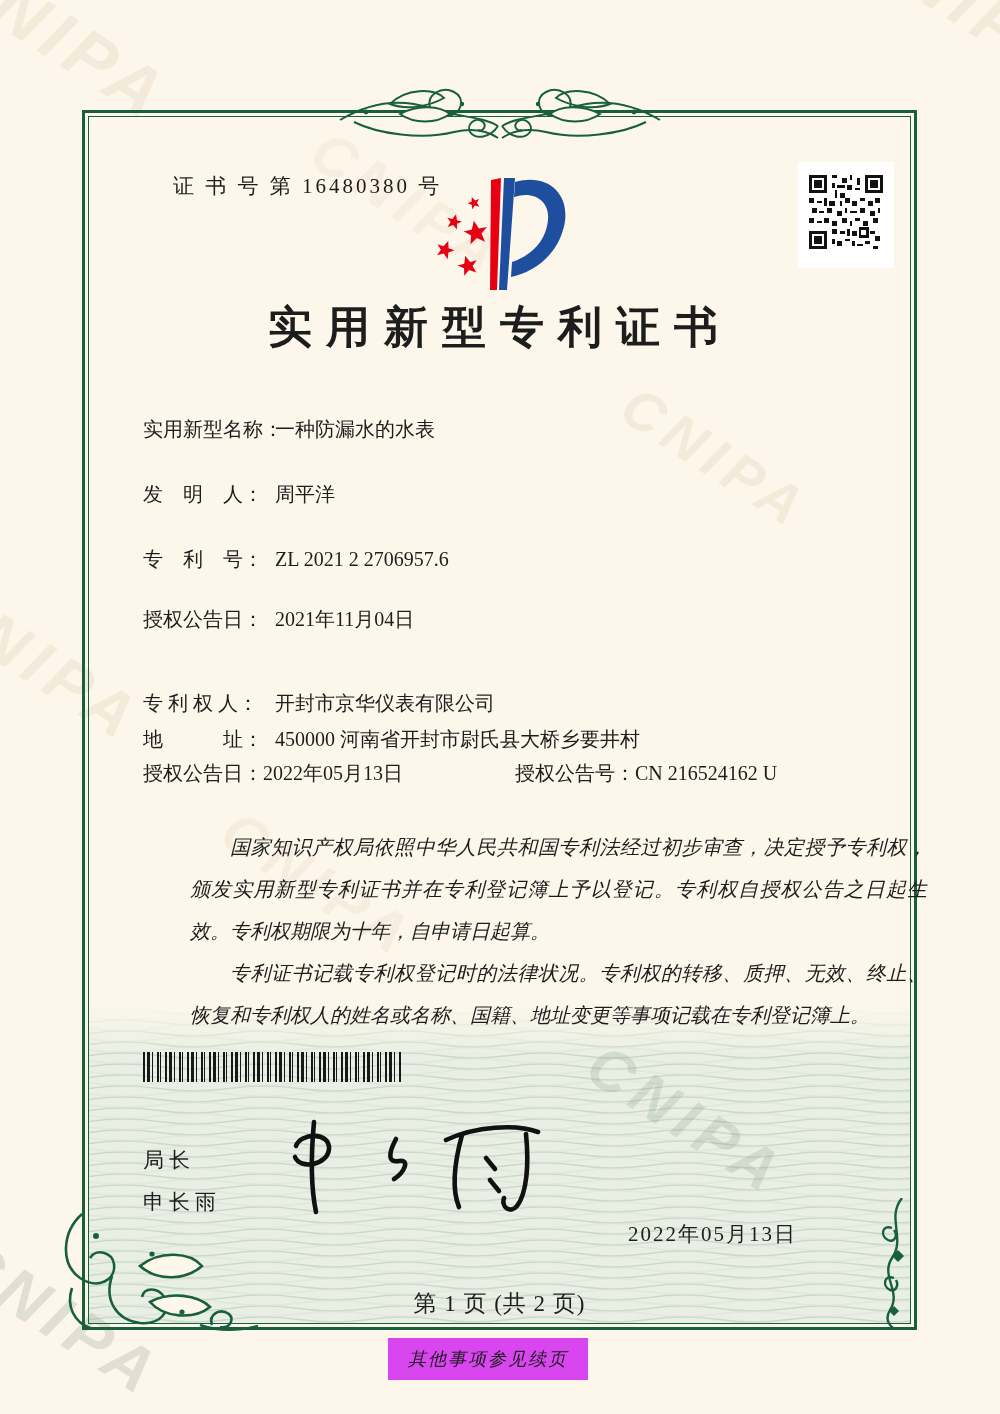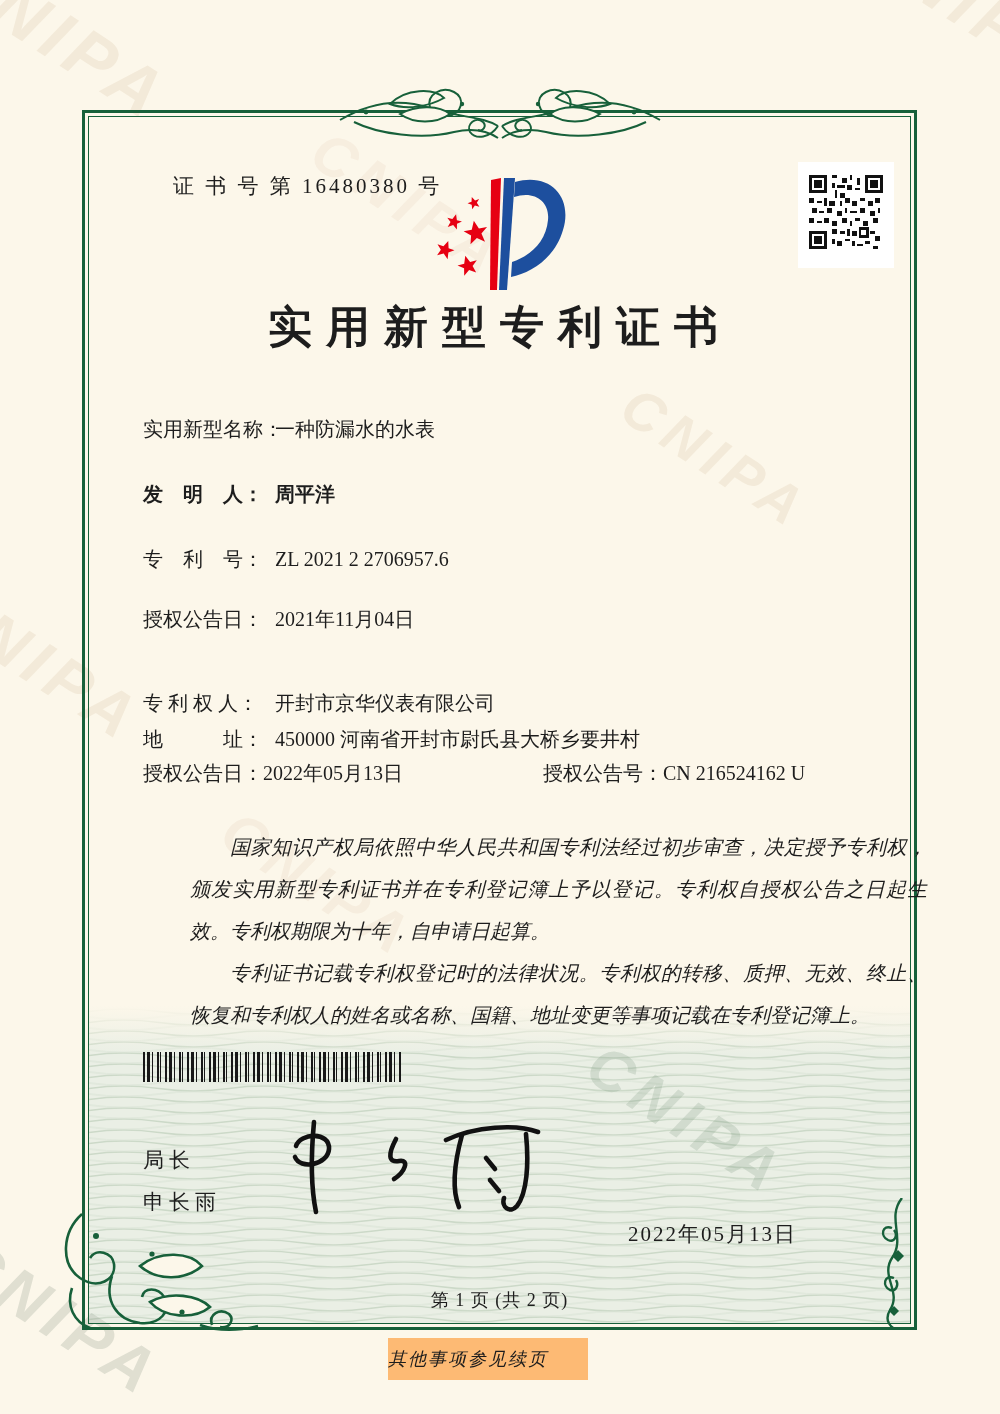--- a/index.html
+++ b/index.html
@@ -225,7 +225,7 @@
   <div class="field-row" style="top:416px;">
     <span class="flabel">实用新型名称：</span><span class="fvalue">一种防漏水的水表</span>
   </div>
-  <div class="field-row" style="top:481px;font-weight:bold;">
+  <div class="field-row" style="top:481px;">
     <span class="flabel">发　明　人：</span><span class="fvalue">周平洋</span>
   </div>
   <div class="field-row" style="top:546px;">

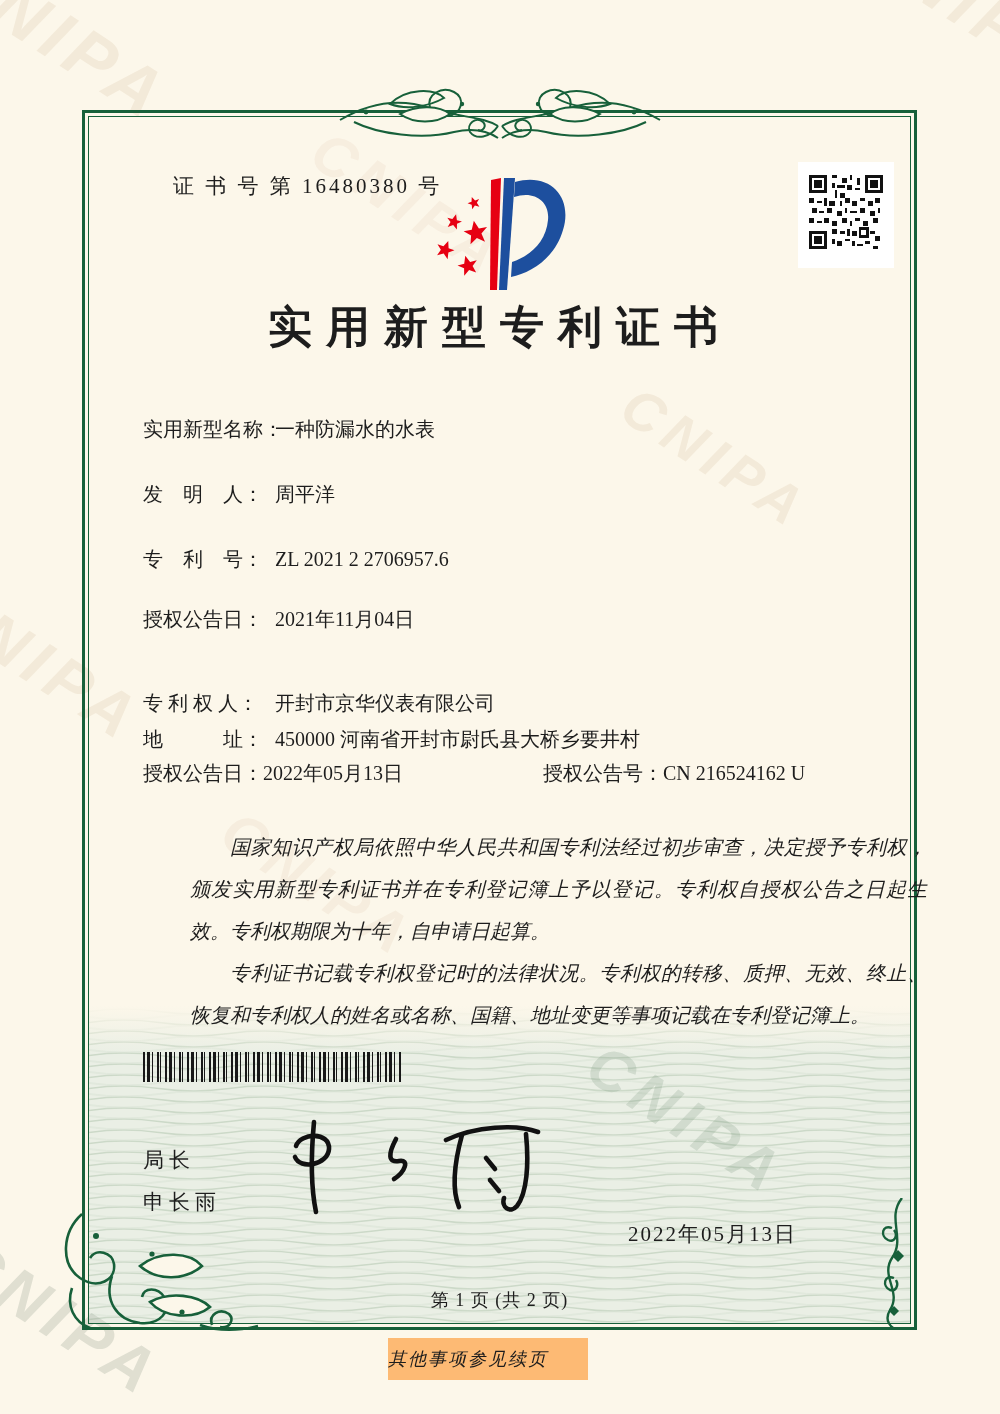--- a/index.html
+++ b/index.html
@@ -36,7 +36,7 @@
 
   .field-row { position:absolute; left:143px; font-size:20px; white-space:nowrap; }
   .flabel { display:inline-block; width:132px; }
-  .grant-right { position:absolute; left:372px; top:0;margin-left:28px; }
+  .grant-right { position:absolute; left:372px; top:0; }
 
   .paras { position:absolute; left:143px; top:826px; width:737px;
            font-size:20px; line-height:42px; text-align:justify; font-style:italic;margin-left:47px; }

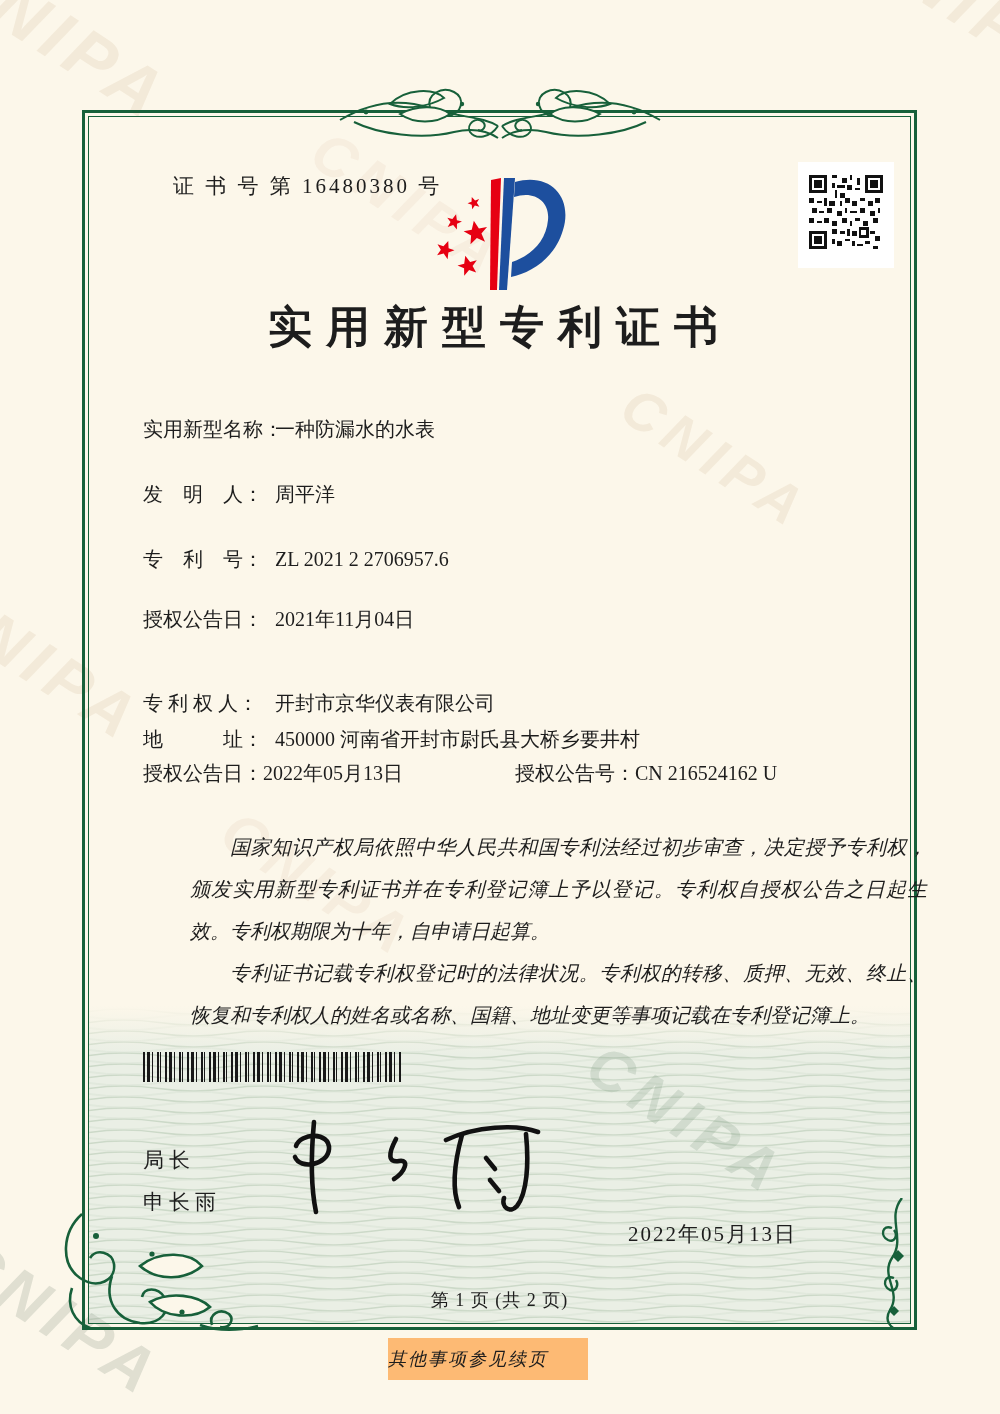--- a/index.html
+++ b/index.html
@@ -57,7 +57,7 @@
   .issue-date { position:absolute; left:628px; top:1220px; font-size:21px; letter-spacing:2px; }
 
   .page-info { position:absolute; left:82px; top:1288px; width:835px; text-align:center;
-               font-size:18px; letter-spacing:1px; }
+               font-size:23px; letter-spacing:1px; }
 
   .note-box { position:absolute; left:388px; top:1338px; width:200px; height:42px;
               background:#fdba74; text-align:left; line-height:42px; font-size:18px;

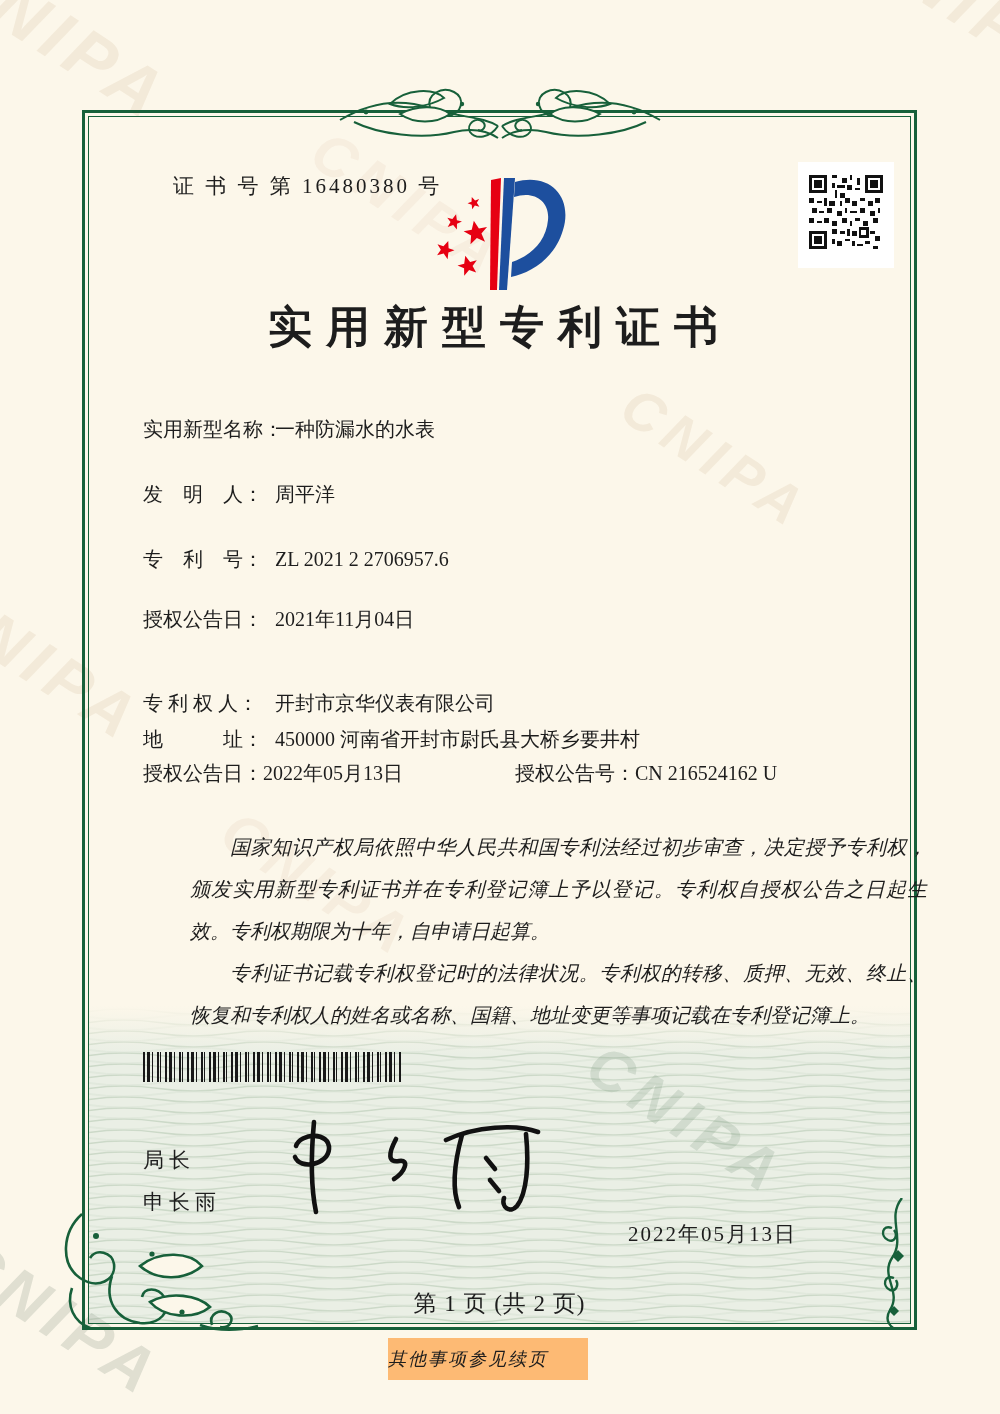--- a/index.html
+++ b/index.html
@@ -60,7 +60,7 @@
                font-size:23px; letter-spacing:1px; }
 
   .note-box { position:absolute; left:388px; top:1338px; width:200px; height:42px;
-              background:#fdba74; text-align:left; line-height:42px; font-size:18px;
+              background:#d946ef; text-align:center; line-height:42px; font-size:18px;
               font-style:italic; letter-spacing:2px; z-index:5; }
 </style>
 </head>

